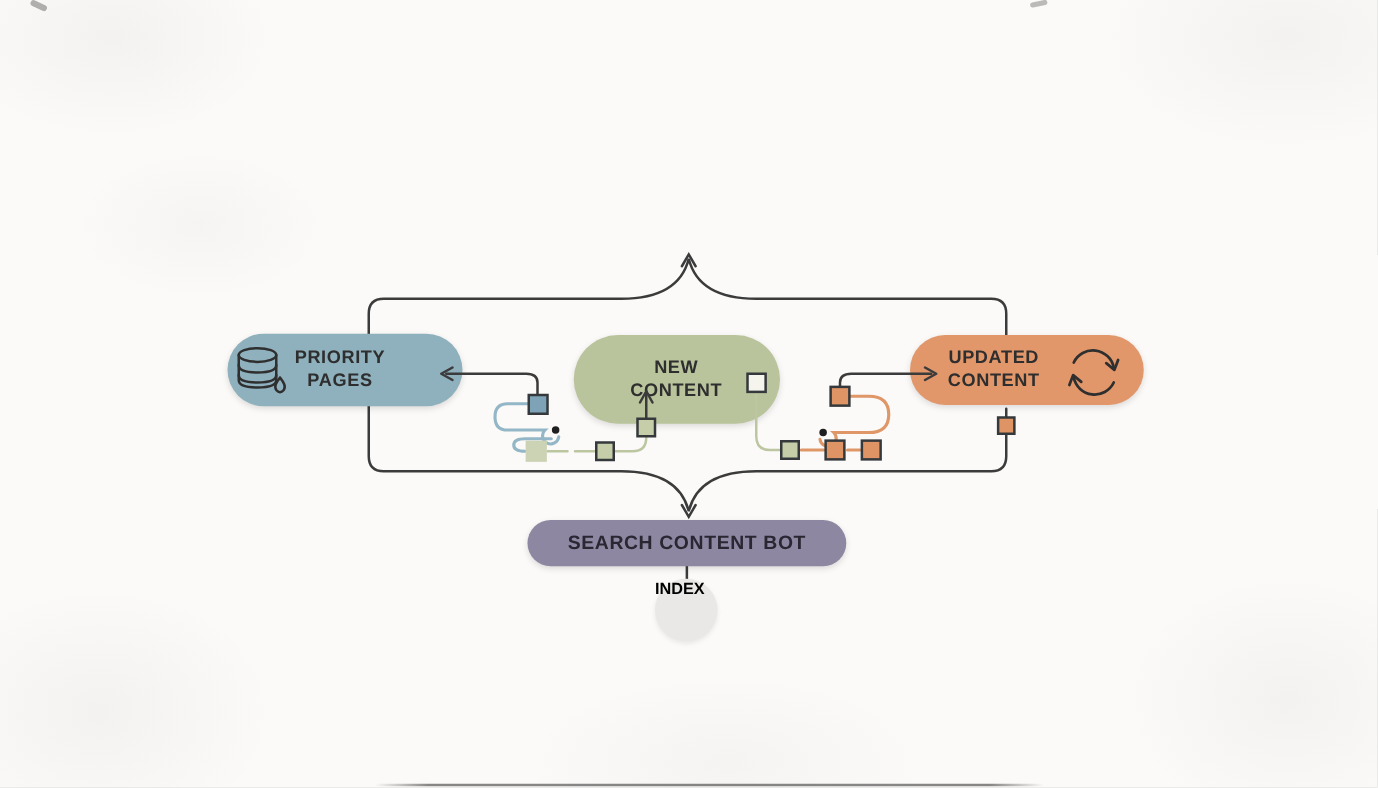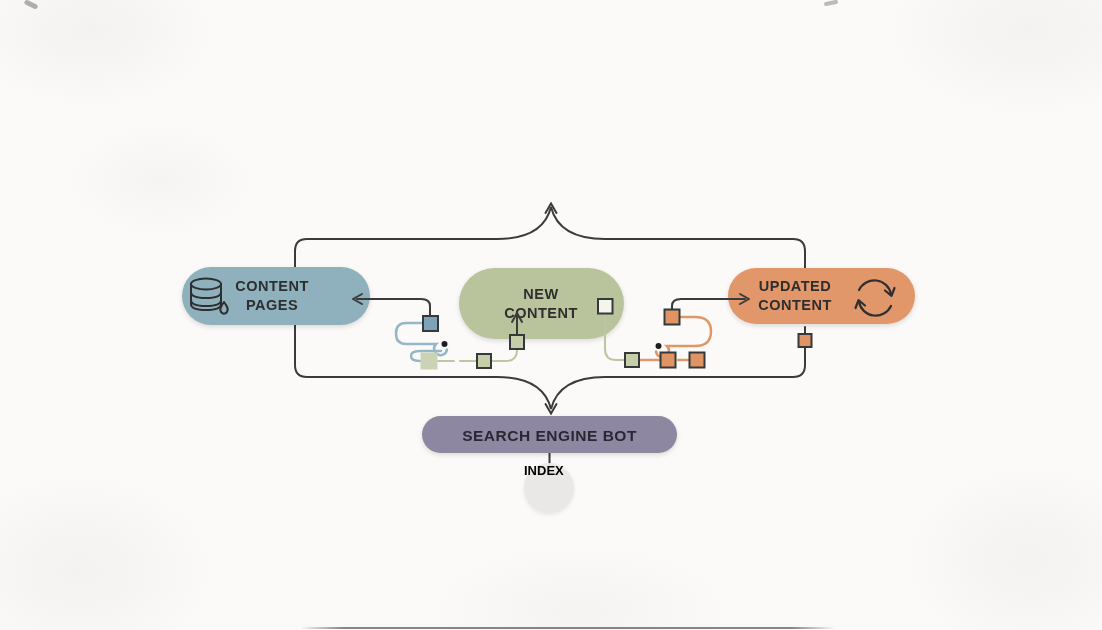--- a/index.html
+++ b/index.html
@@ -62,7 +62,7 @@
 
 
   <div class="pill" id="pill-priority" style="background-color: rgb(143, 176, 189);">
-    <div class="label">CONTENT PAGES</div>
+    <div class="label">PRIORITY PAGES</div>
   </div>
 
   <div class="pill" id="pill-new" style="background-color: rgb(185, 196, 156);">

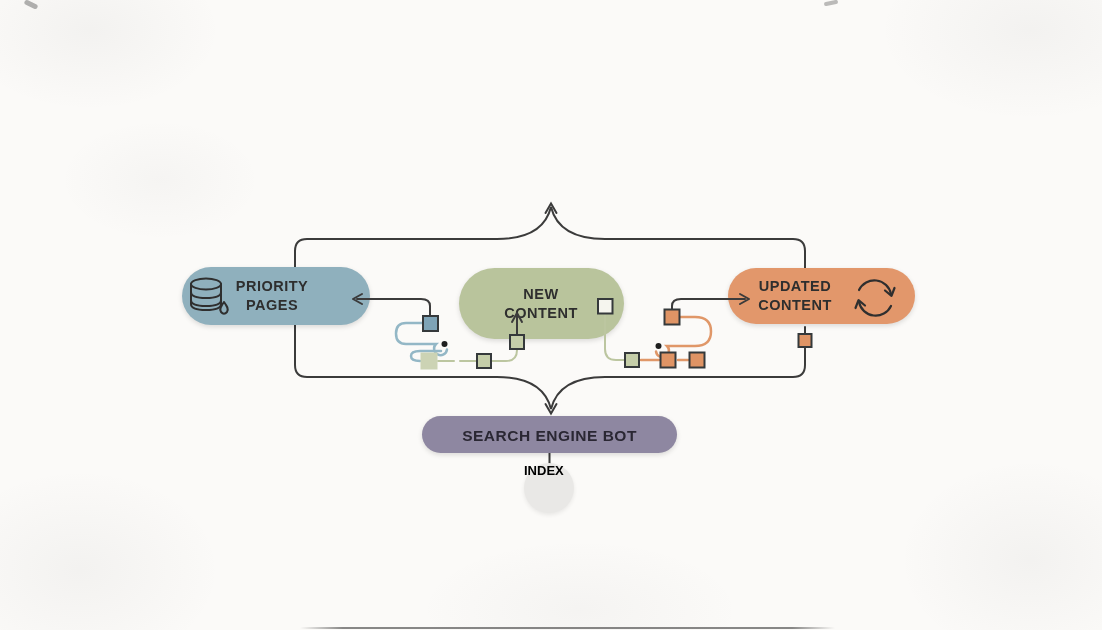--- a/index.html
+++ b/index.html
@@ -74,7 +74,7 @@
   </div>
 
   <div class="pill" id="pill-bot" style="background-color: rgb(142, 135, 161);">
-    <div class="label">SEARCH ENGINE BOT</div>
+    <div class="label">SEARCH CONTENT BOT</div>
   </div>
 
   <div id="node-index" style="background-color: rgb(233, 232, 230);">

